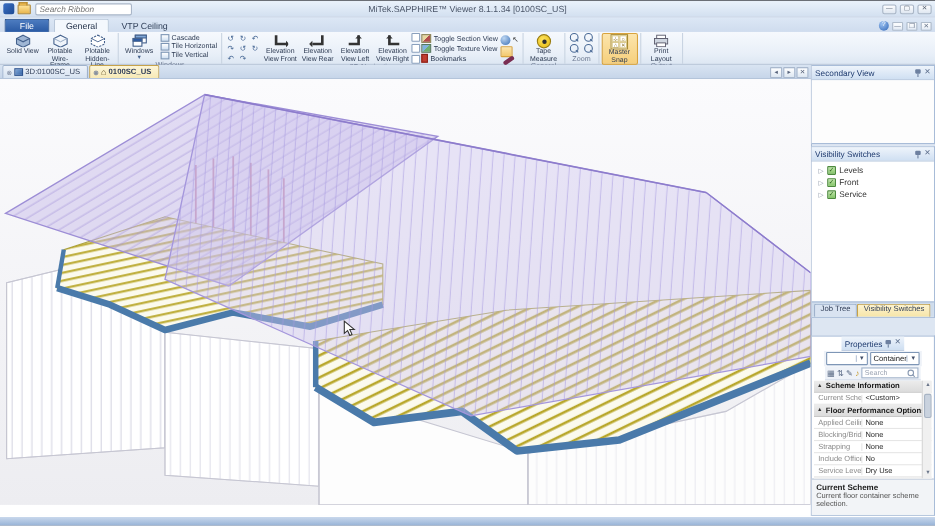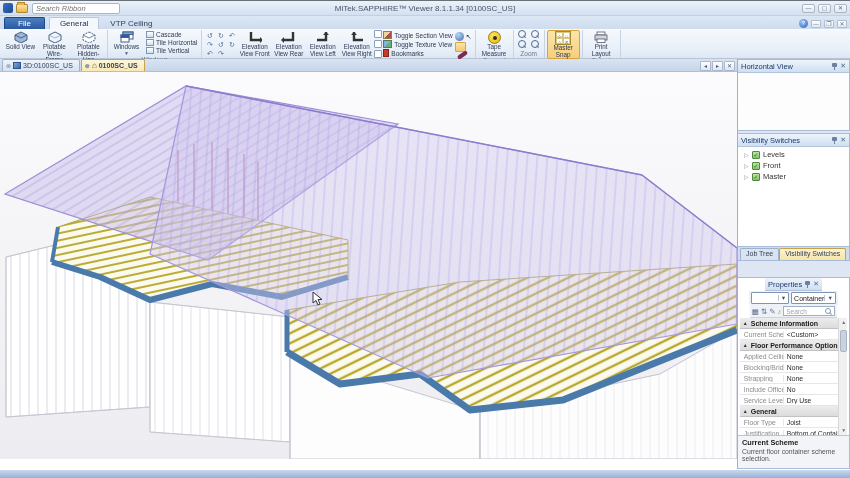--- a/index.html
+++ b/index.html
@@ -478,7 +478,7 @@
 
       <div class="panel">
         <div class="phead">
-          <span>Horizontal View</span>
+          <span>Secondary View</span>
           <span class="sp"></span>
           <span class="pin"></span>
           <span class="ph-ico">✕</span>

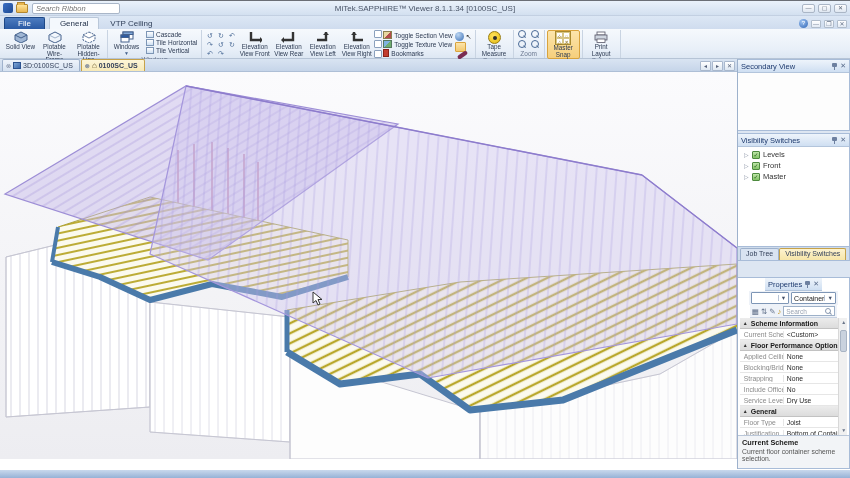--- a/index.html
+++ b/index.html
@@ -95,7 +95,7 @@
   .pin:before { content:""; position:absolute; top:0; left:0; width:5px; height:4px; background:#6d80a0; border-radius:1px; }
   .pin:after { content:""; position:absolute; top:4px; left:2px; width:1px; height:3px; background:#6d80a0; }
   .secview-body { height:57px; background:#fdfdfd; }
-  .vis-body { height:99px; background:#fff; padding:2px 0; }
+  .vis-body { height:127px; background:#fff; padding:2px 0; }
   .treerow { display:flex; align-items:center; gap:3px; height:11px; padding-left:6px; font-size:7.5px; color:#333; }
   .tw { font-size:6px; color:#8a93a5; width:5px; }
   .cb { width:8px; height:8px; border:1px solid #4d8a3e; background:linear-gradient(#bfe6a8,#84c468); border-radius:1px;

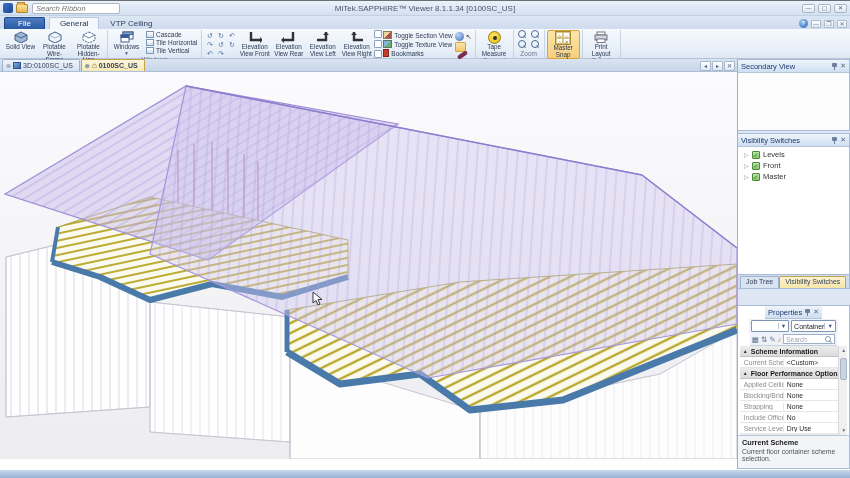--- a/index.html
+++ b/index.html
@@ -507,7 +507,7 @@
           <div class="treerow">
             <span class="tw">▷</span>
             <span class="cb">✓</span>
-            <span>Master</span>
+            <span>Service</span>
           </div>
         </div>
         <div class="vis-tabs">

